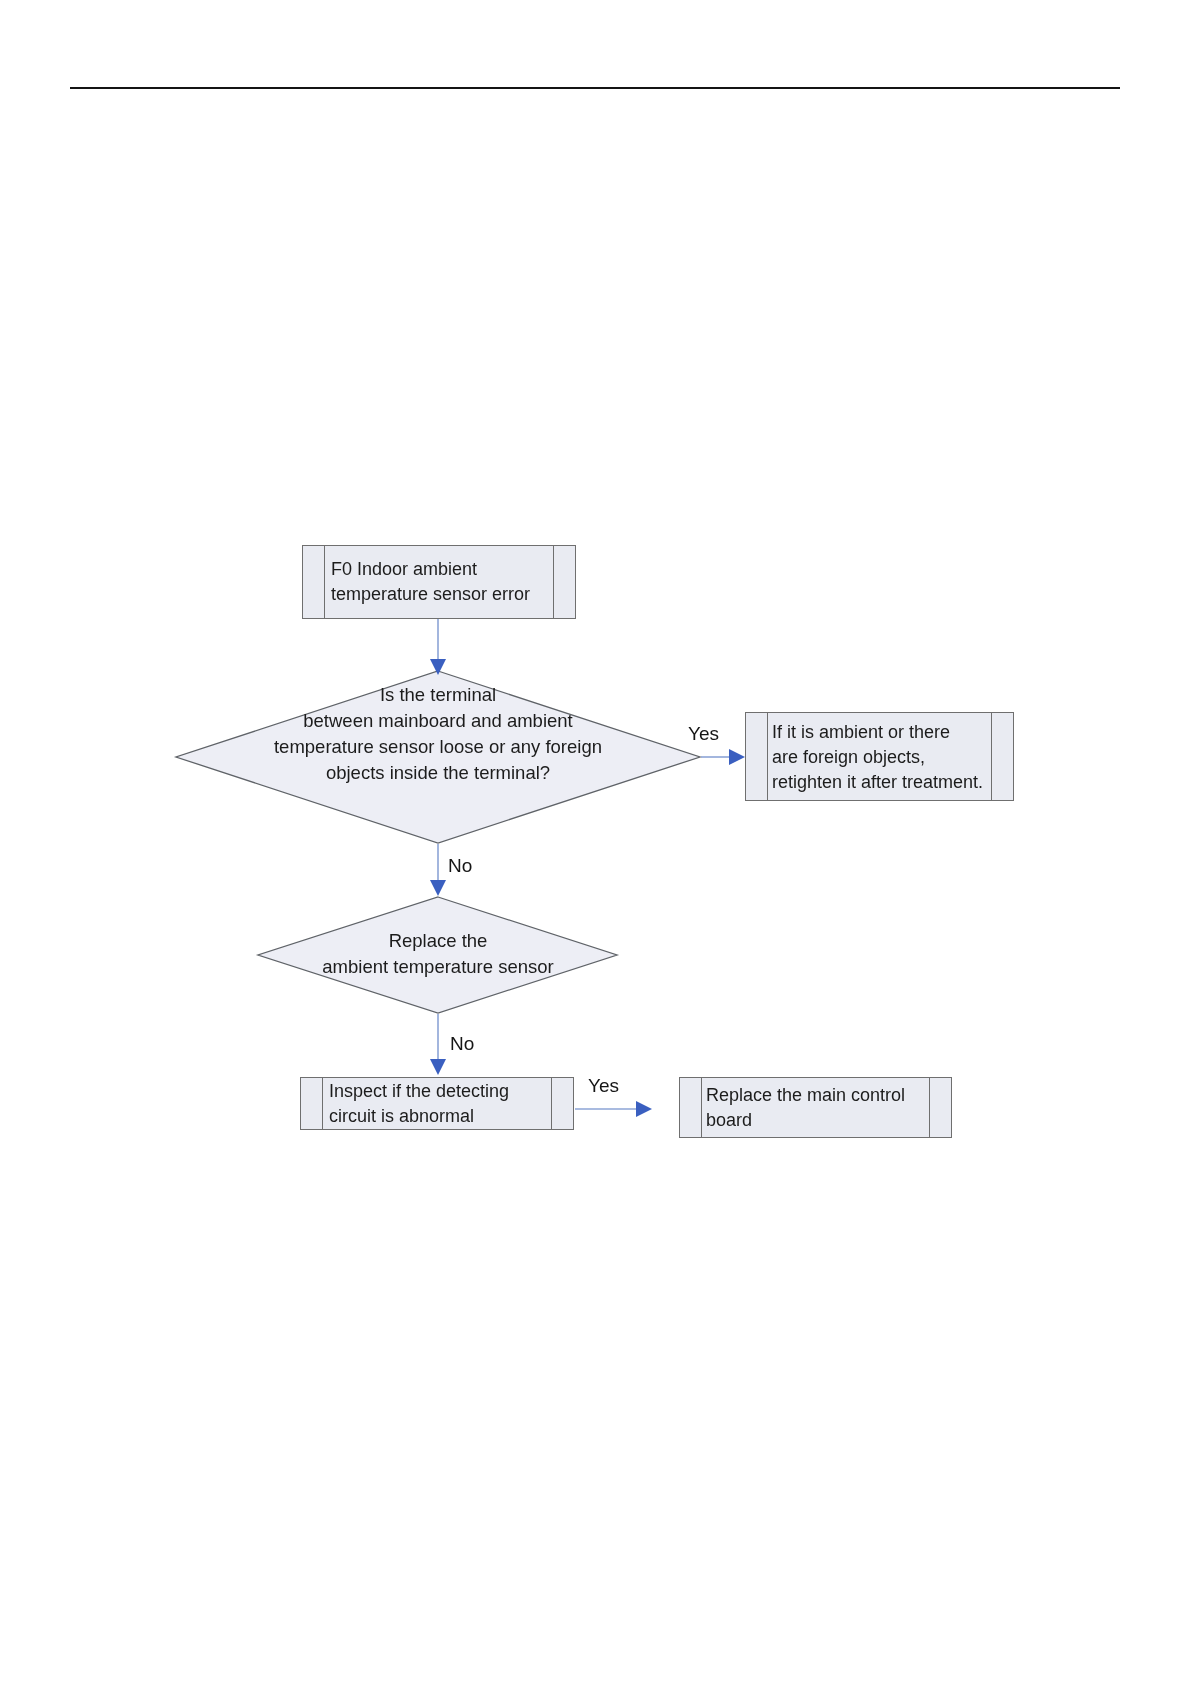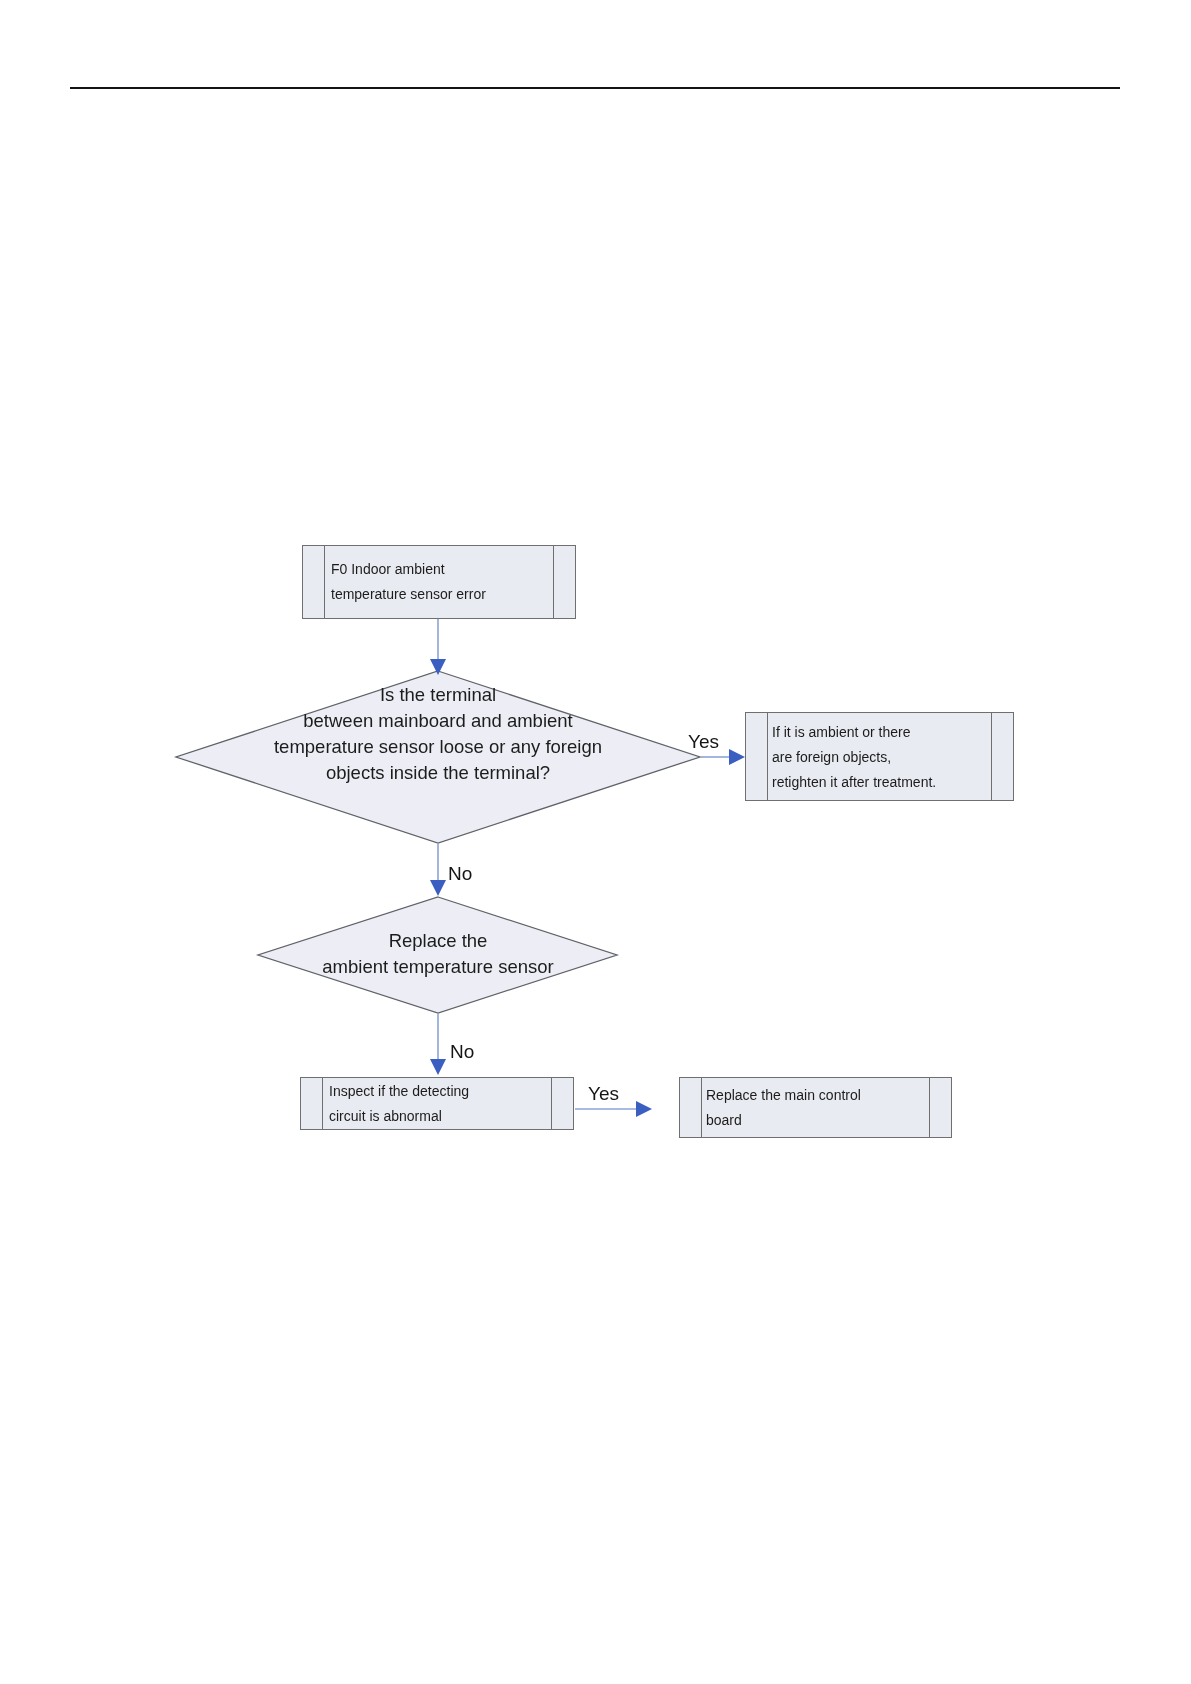--- a/index.html
+++ b/index.html
@@ -32,7 +32,7 @@
   .pnode .ptext{
     position:absolute;left:28px;right:24px;top:50%;
     transform:translateY(-50%);
-    font-size:14px;line-height:25px;
+    font-size:18px;line-height:25px;
     white-space:pre-line;
     text-align:left;
   }

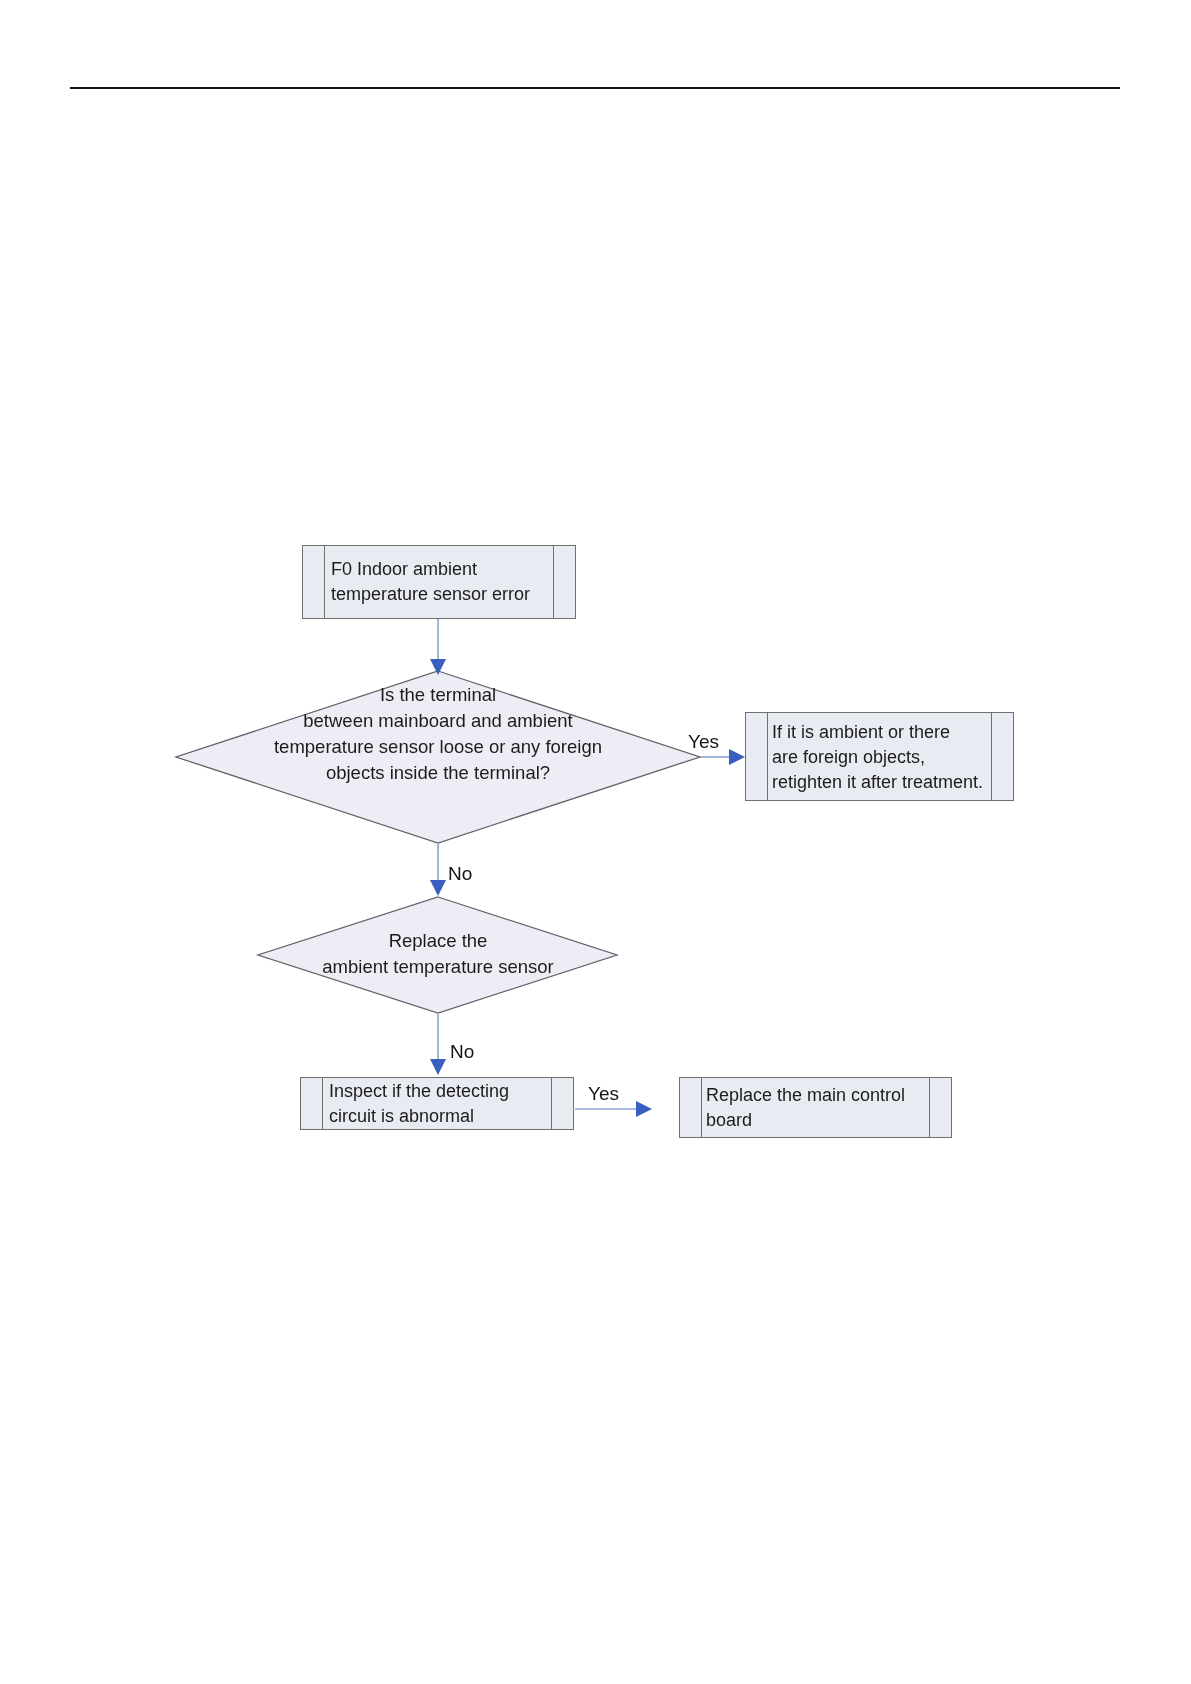--- a/index.html
+++ b/index.html
@@ -46,7 +46,6 @@
     position:absolute;
     font-size:19px;line-height:20px;
     color:#151515;
-    margin-top:8px;
   }
 </style>
 </head>

